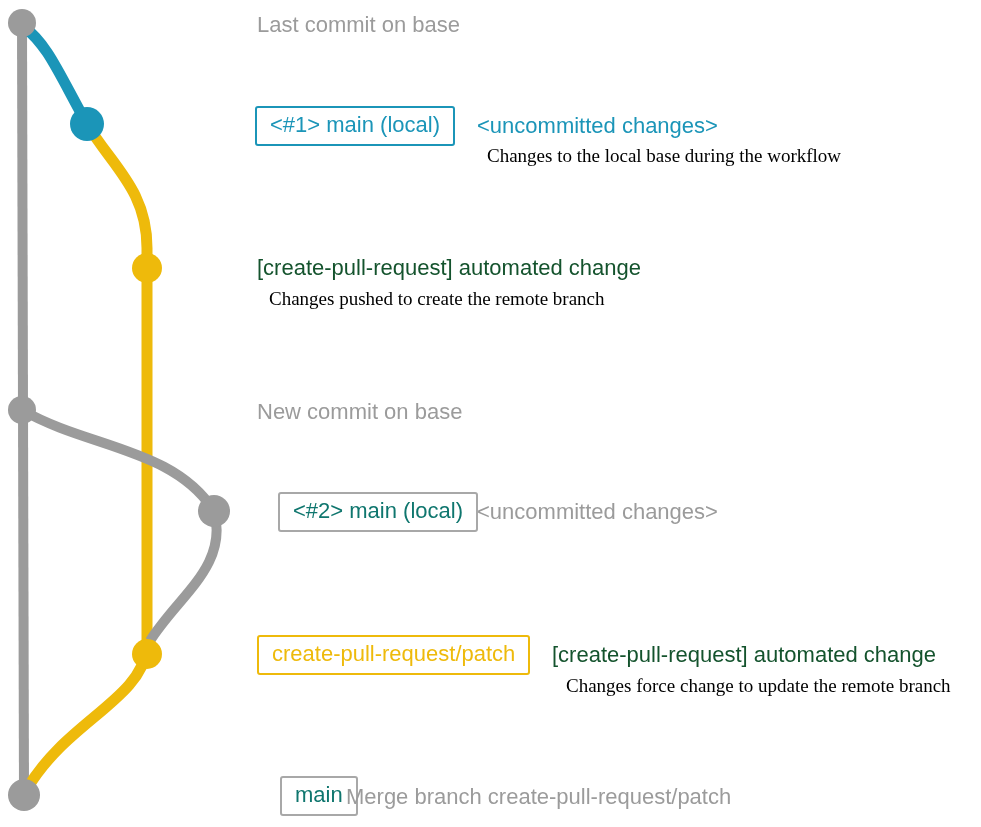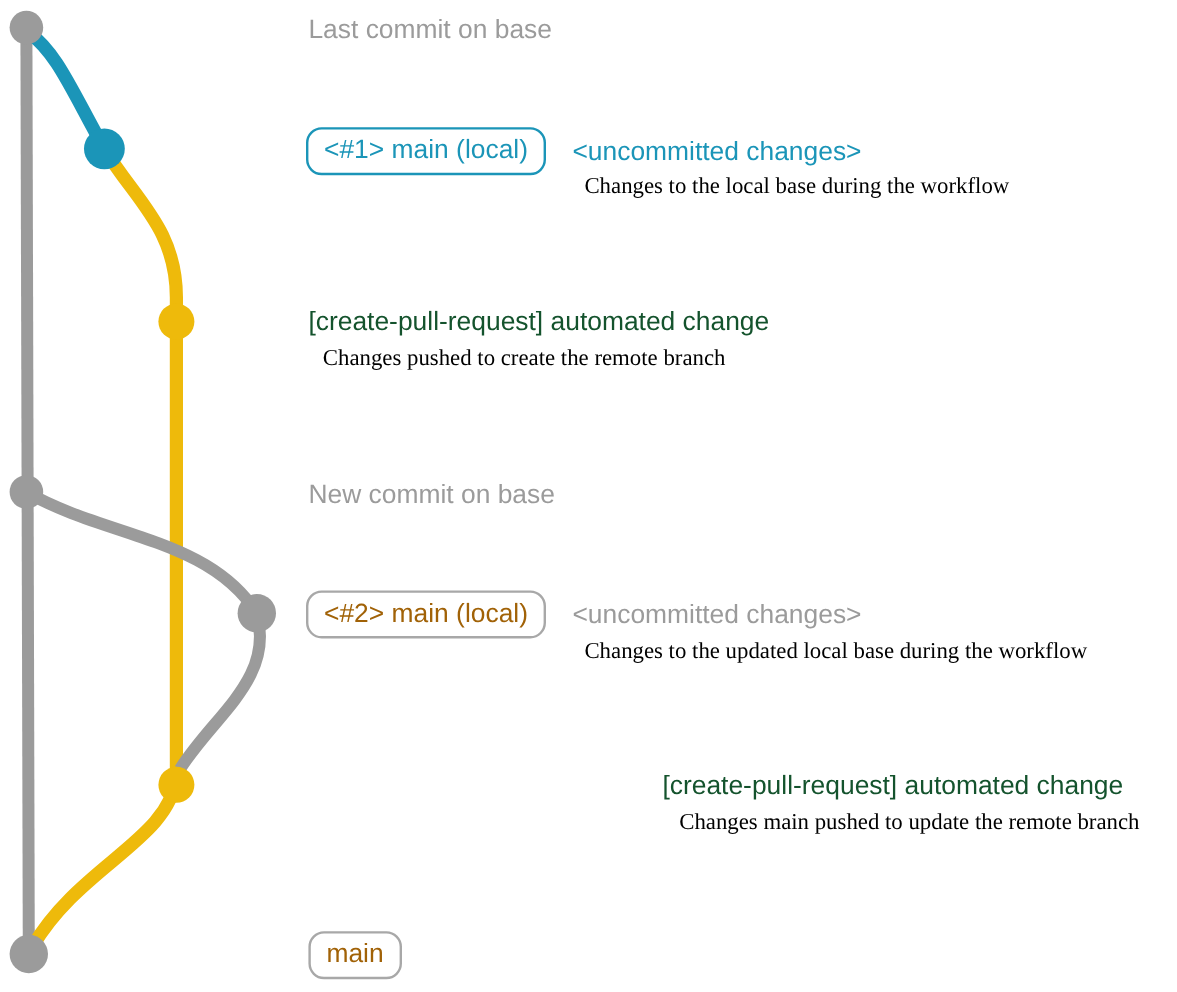--- a/index.html
+++ b/index.html
@@ -24,7 +24,7 @@
   .badge {
     display: inline-block;
     border: 2px solid;
-    border-radius: 13px;
+    border-radius: 3px;
     padding: 4px 13px 6px 13px;
     font-size: 22px;
     line-height: 26px;

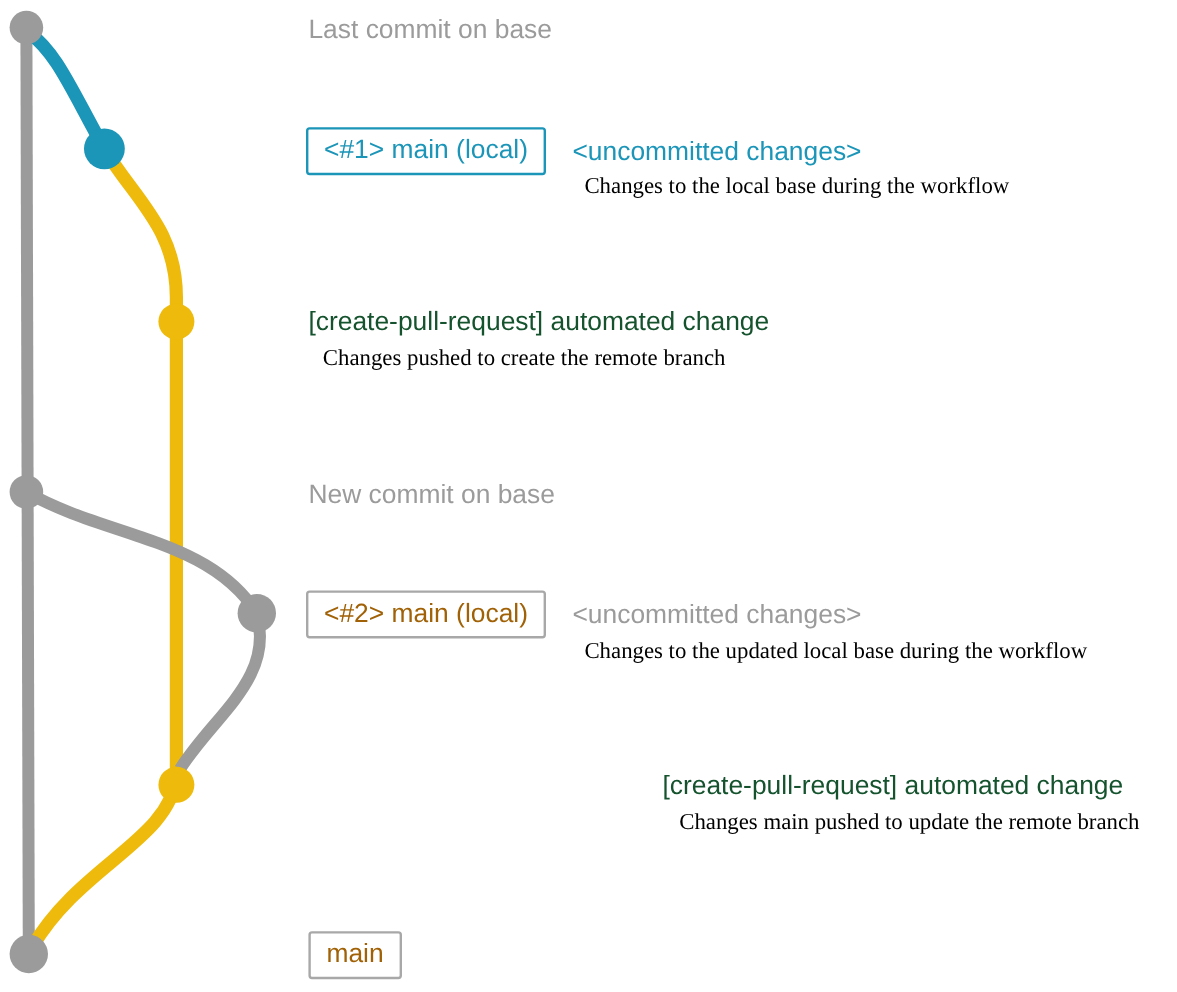--- a/index.html
+++ b/index.html
@@ -31,7 +31,7 @@
     background: #ffffff;
   }
   .badge-blue { border-color: #1b95b8; color: #1b95b8; }
-  .badge-gray { border-color: #a8a8a8; color: #a16207; }
+  .badge-gray { border-color: #a8a8a8; color: #0f766e; margin-left: 23px; }
   .badge-yellow { border-color: #eeba0b; color: #eeba0b; }
 </style>
 </head>

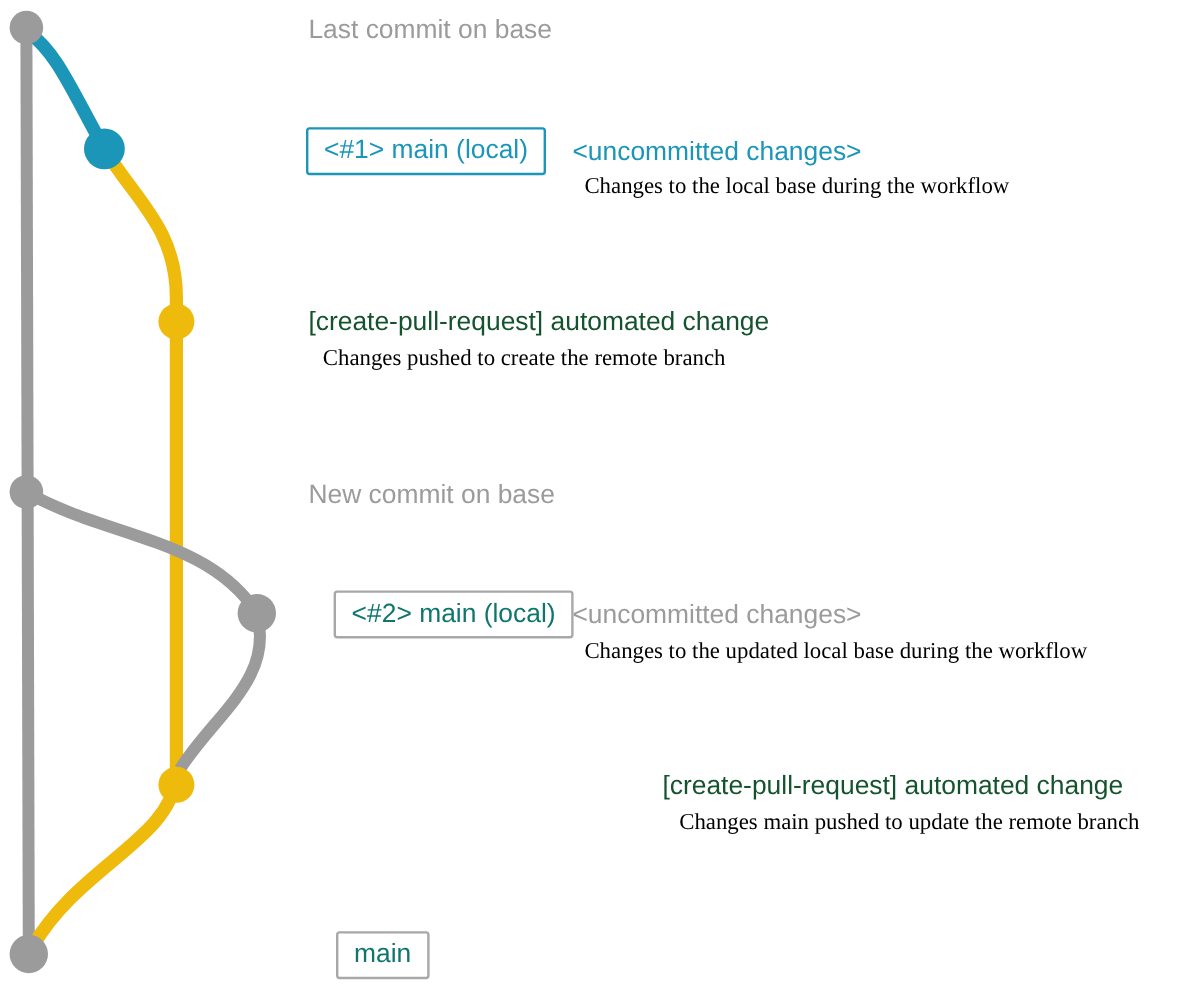--- a/index.html
+++ b/index.html
@@ -75,7 +75,6 @@
     <span class="badge badge-gray">&lt;#2&gt; main (local)</span>
   </div>
   <div class="abs sans gray-text" style="left:477px; top:499px;">&lt;uncommitted changes&gt;</div>
-  <div class="abs serif" style="left:487px; top:532px;">Changes to the updated local base during the workflow</div>
 
   <div class="abs sans yellow-text" style="left:552px; top:642px;">[create-pull-request] automated change</div>
   <div class="abs serif" style="left:566px; top:675px;">Changes main pushed to update the remote branch</div>

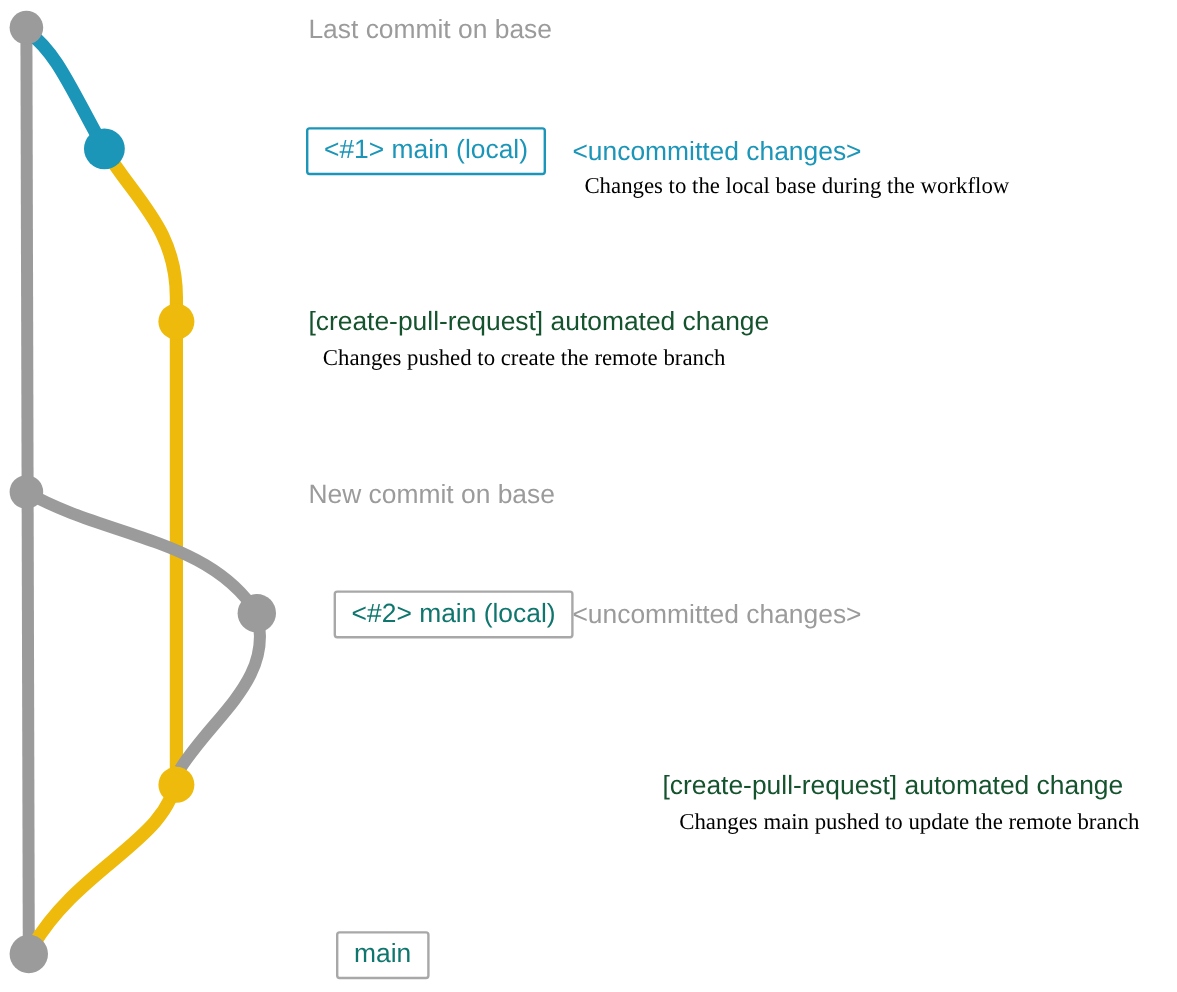--- a/index.html
+++ b/index.html
@@ -76,6 +76,9 @@
   </div>
   <div class="abs sans gray-text" style="left:477px; top:499px;">&lt;uncommitted changes&gt;</div>
 
+  <div class="abs" style="left:257px; top:635px;">
+    <span class="badge badge-yellow">create-pull-request/patch</span>
+  </div>
   <div class="abs sans yellow-text" style="left:552px; top:642px;">[create-pull-request] automated change</div>
   <div class="abs serif" style="left:566px; top:675px;">Changes main pushed to update the remote branch</div>
 

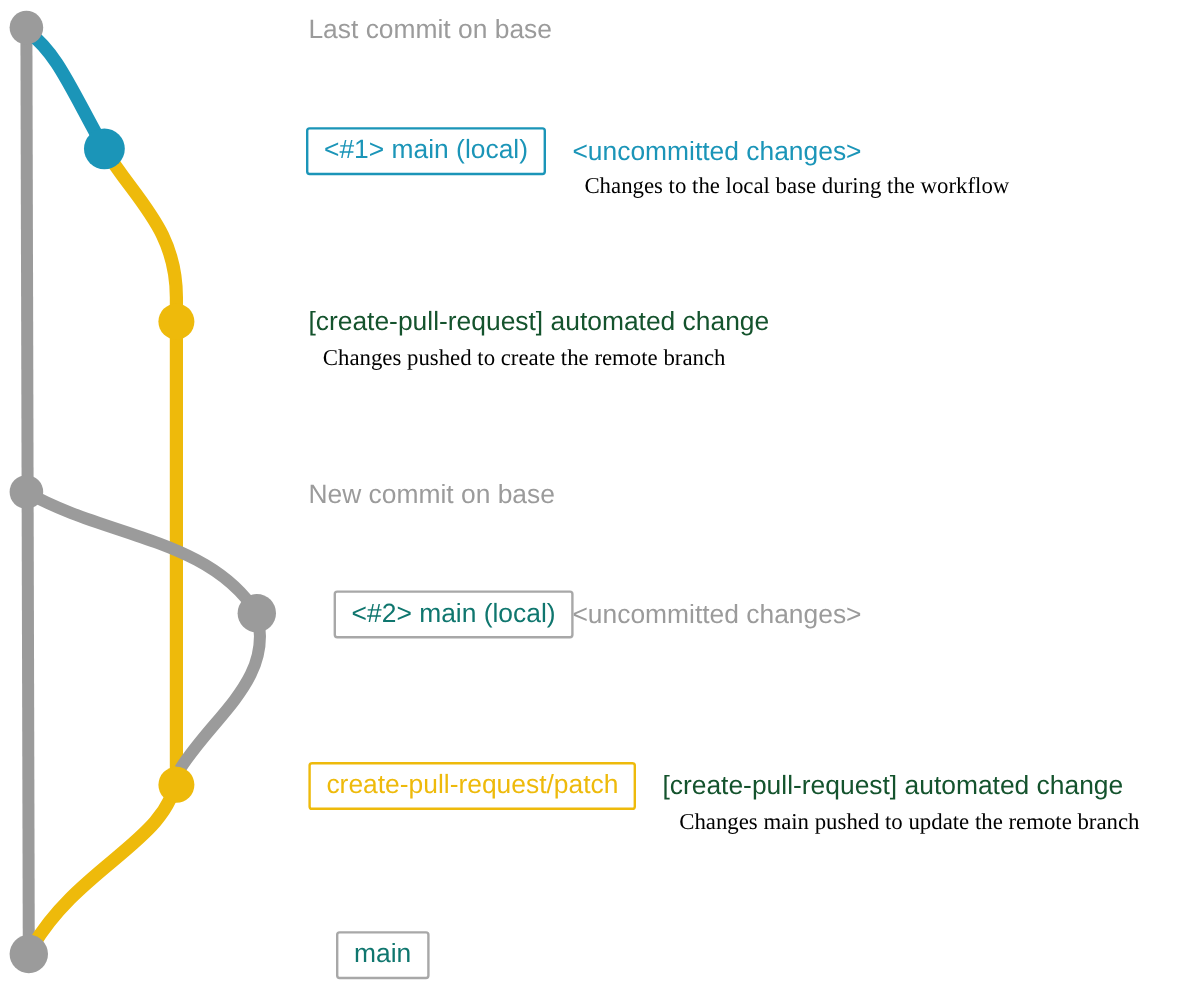--- a/index.html
+++ b/index.html
@@ -80,7 +80,7 @@
     <span class="badge badge-yellow">create-pull-request/patch</span>
   </div>
   <div class="abs sans yellow-text" style="left:552px; top:642px;">[create-pull-request] automated change</div>
-  <div class="abs serif" style="left:566px; top:675px;">Changes main pushed to update the remote branch</div>
+  <div class="abs serif" style="left:566px; top:675px;">Changes force change to update the remote branch</div>
 
   <div class="abs" style="left:257px; top:776px;text-align:right;">
     <span class="badge badge-gray">main</span>

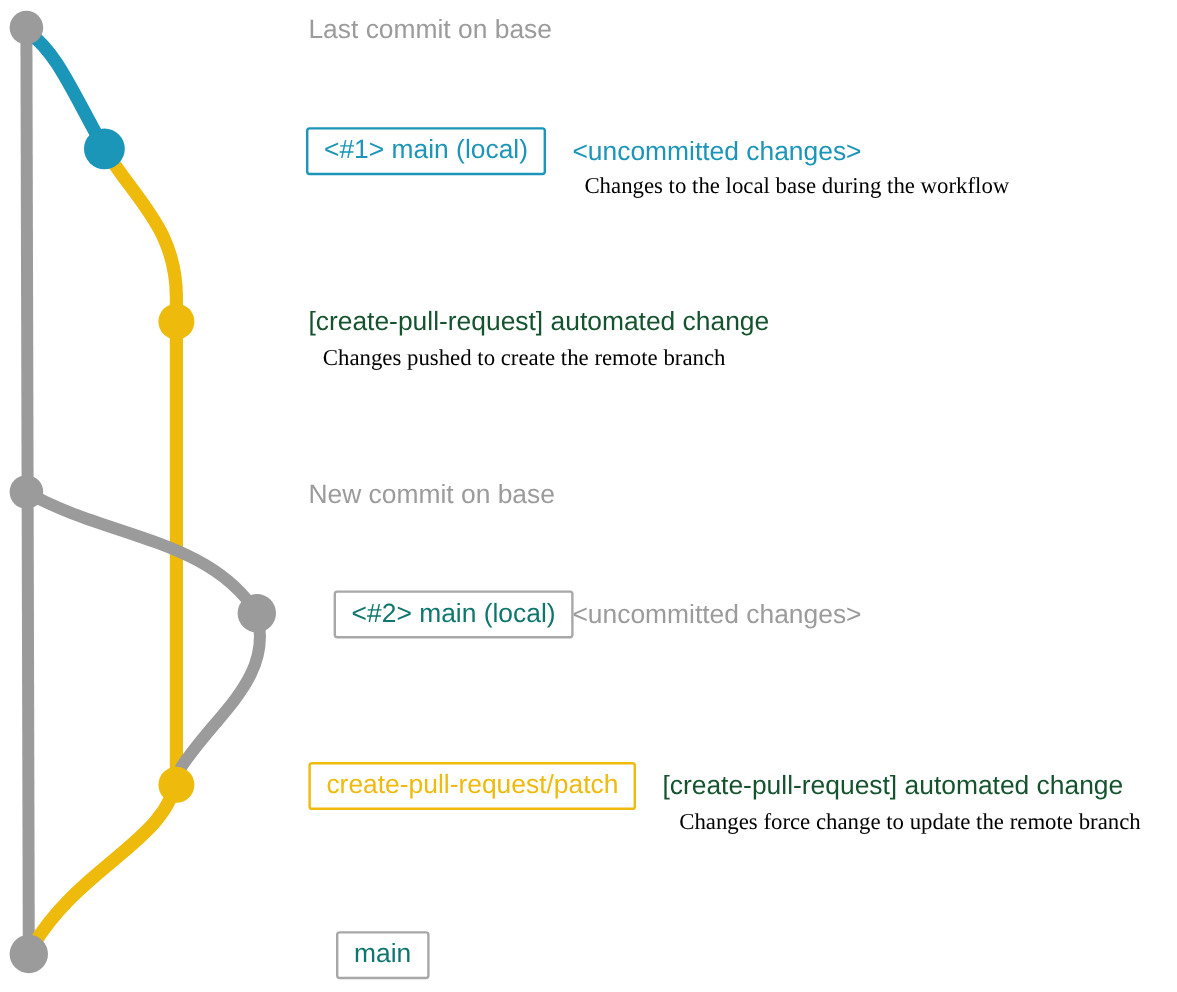--- a/index.html
+++ b/index.html
@@ -85,6 +85,7 @@
   <div class="abs" style="left:257px; top:776px;text-align:right;">
     <span class="badge badge-gray">main</span>
   </div>
+  <div class="abs sans gray-text" style="left:346px; top:784px;">Merge branch create-pull-request/patch</div>
 
 </div>
 

